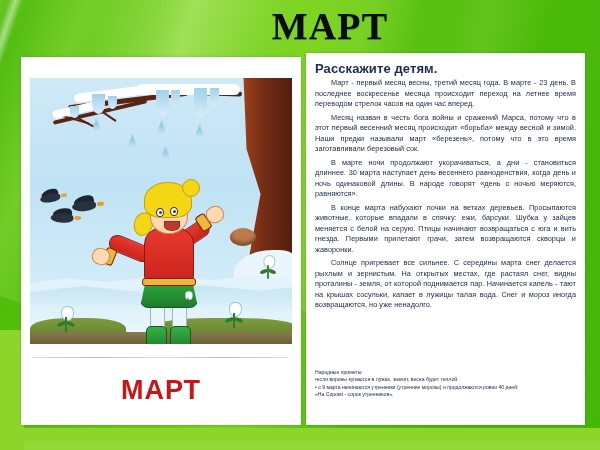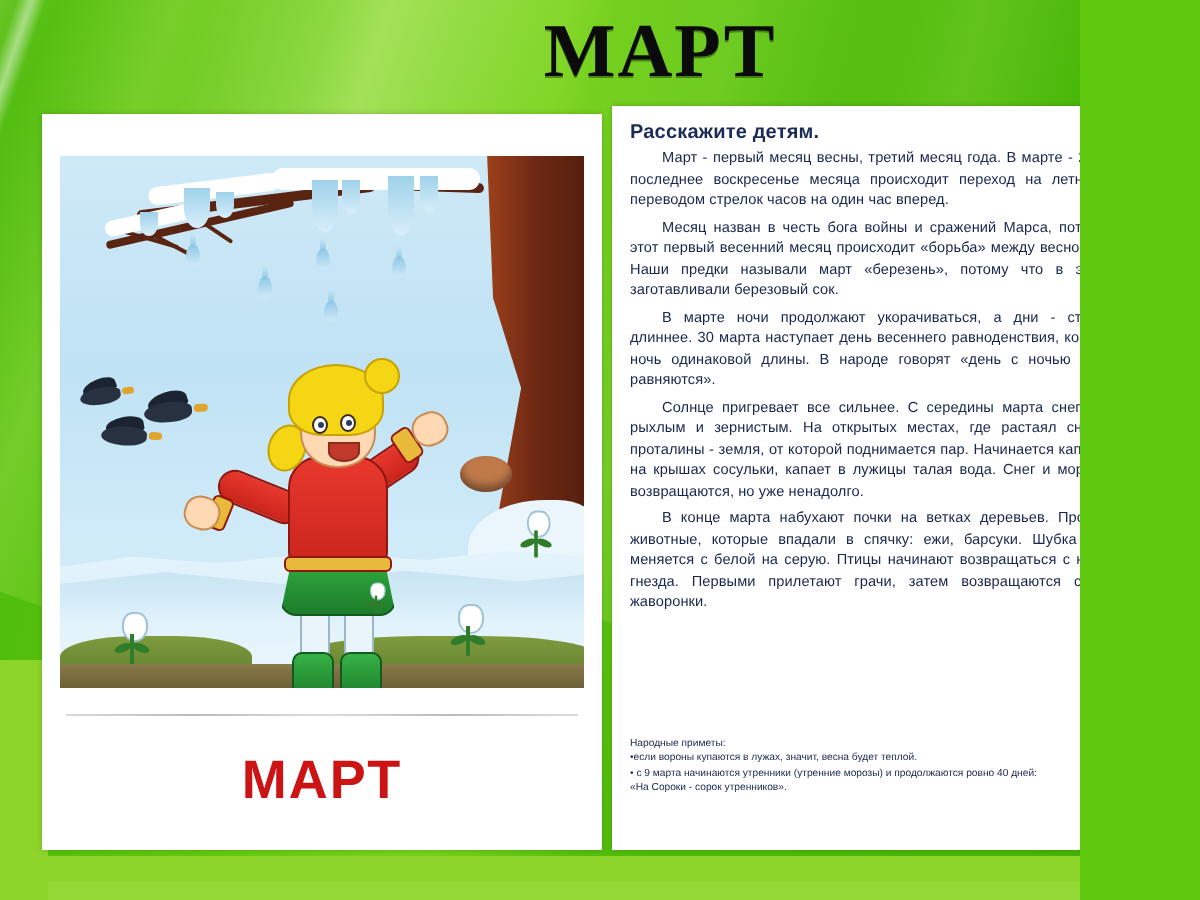--- a/index.html
+++ b/index.html
@@ -8,7 +8,7 @@
     font-family:"Liberation Sans",sans-serif;
     background:#5ec70e;
   }
-  .slide{position:relative;width:540px;height:450px;overflow:hidden;}
+  .slide{position:relative;width:600px;height:450px;overflow:hidden;}
 
   
   .bg{position:absolute;inset:0;background:#52c10c;}

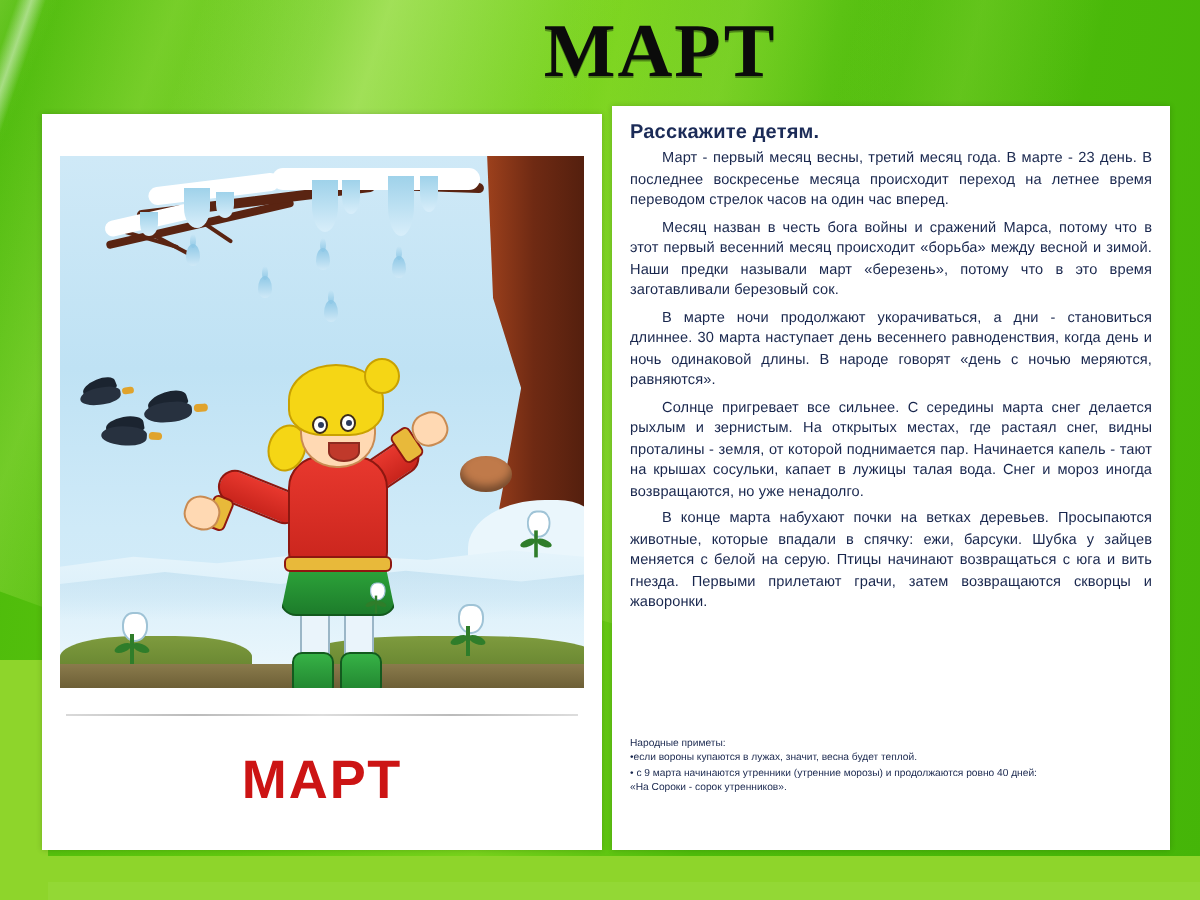--- a/index.html
+++ b/index.html
@@ -173,7 +173,7 @@
   }
   .lead{
     font-family:"Liberation Sans",sans-serif;
-    font-size:10px;font-weight:bold;color:#1b2b57;
+    font-size:13px;font-weight:bold;color:#1b2b57;
     margin:0 0 2px 0;letter-spacing:.1px;
   }
   .para{

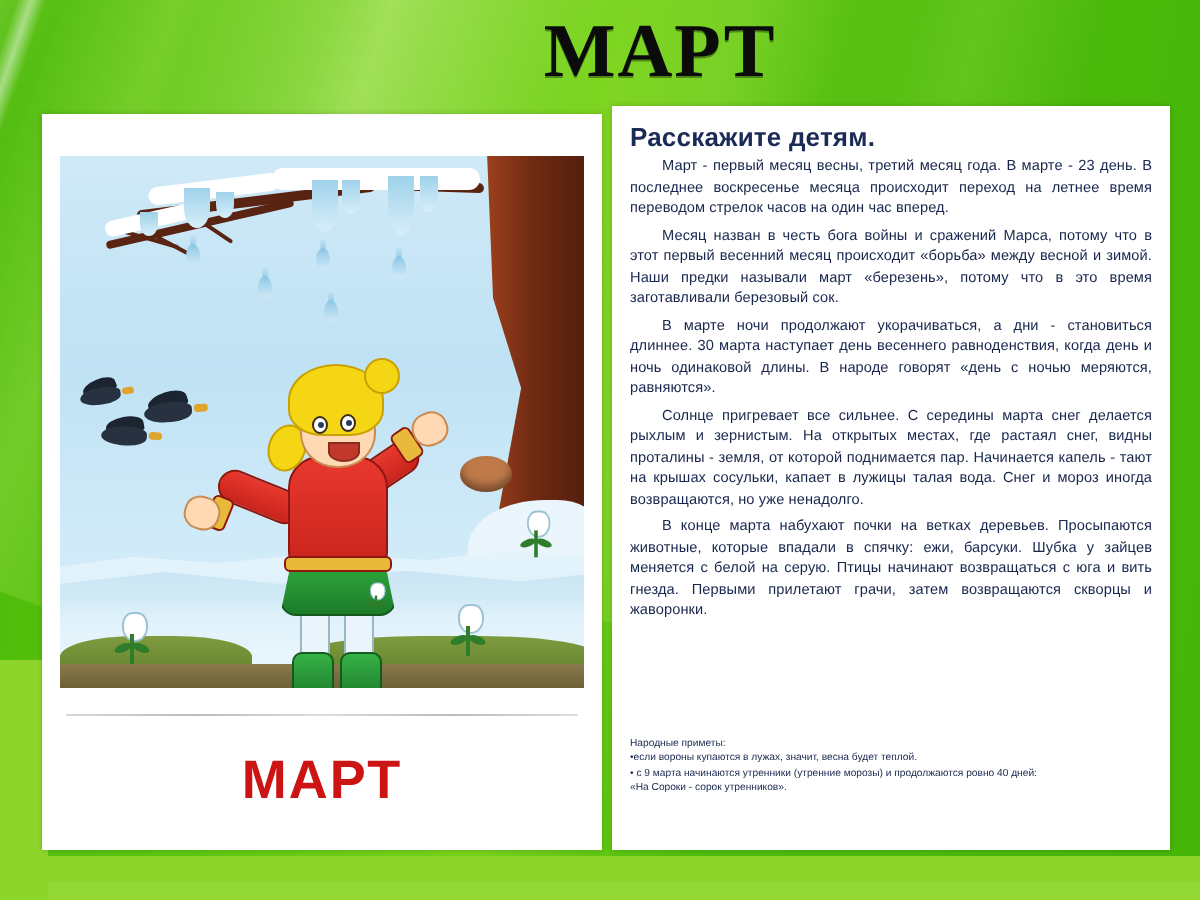--- a/index.html
+++ b/index.html
@@ -324,8 +324,8 @@
     <p class="para">Март - первый месяц весны, третий месяц года. В марте - 23 день. В последнее воскресенье месяца происходит переход на летнее время переводом стрелок часов на один час вперед.</p>
     <p class="para">Месяц назван в честь бога войны и сражений Марса, потому что в этот первый весенний месяц происходит «борьба» между весной и зимой. Наши предки называли март «березень», потому что в это время заготавливали березовый сок.</p>
     <p class="para">В марте ночи продолжают укорачиваться, а дни - становиться длиннее. 30 марта наступает день весеннего равноденствия, когда день и ночь одинаковой длины. В народе говорят «день с ночью меряются, равняются».</p>
+    <p class="para">В конце марта набухают почки на ветках деревьев. Просыпаются животные, которые впадали в спячку: ежи, барсуки. Шубка у зайцев меняется с белой на серую. Птицы начинают возвращаться с юга и вить гнезда. Первыми прилетают грачи, затем возвращаются скворцы и жаворонки.</p>
     <p class="para">Солнце пригревает все сильнее. С середины марта снег делается рыхлым и зернистым. На открытых местах, где растаял снег, видны проталины - земля, от которой поднимается пар. Начинается капель - тают на крышах сосульки, капает в лужицы талая вода. Снег и мороз иногда возвращаются, но уже ненадолго.</p>
-    <p class="para">В конце марта набухают почки на ветках деревьев. Просыпаются животные, которые впадали в спячку: ежи, барсуки. Шубка у зайцев меняется с белой на серую. Птицы начинают возвращаться с юга и вить гнезда. Первыми прилетают грачи, затем возвращаются скворцы и жаворонки.</p>
 
     <div class="omens">
       <p class="omens-title">Народные приметы:</p>

